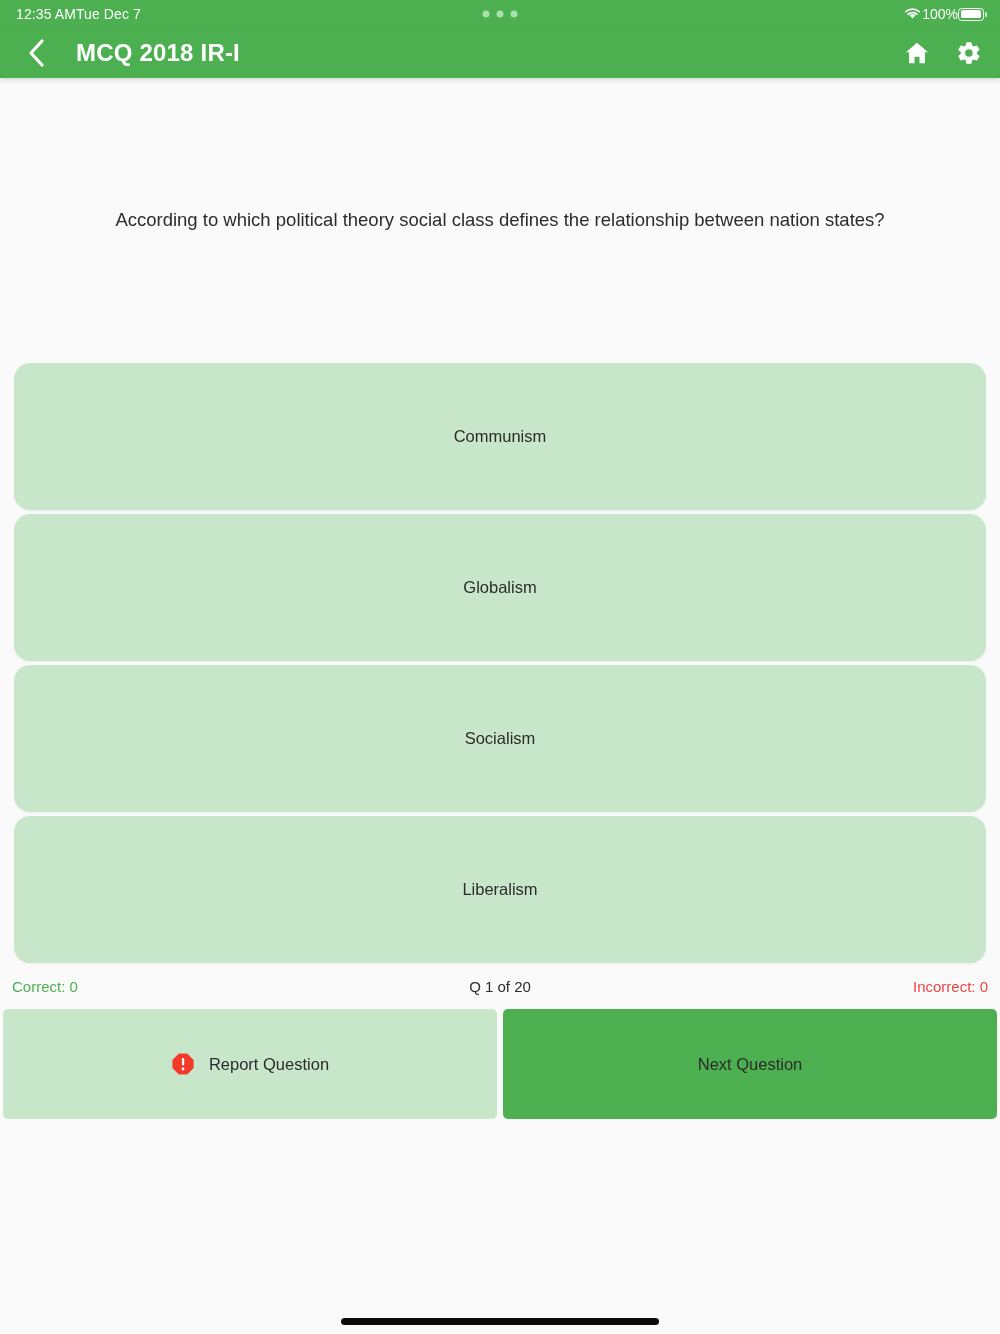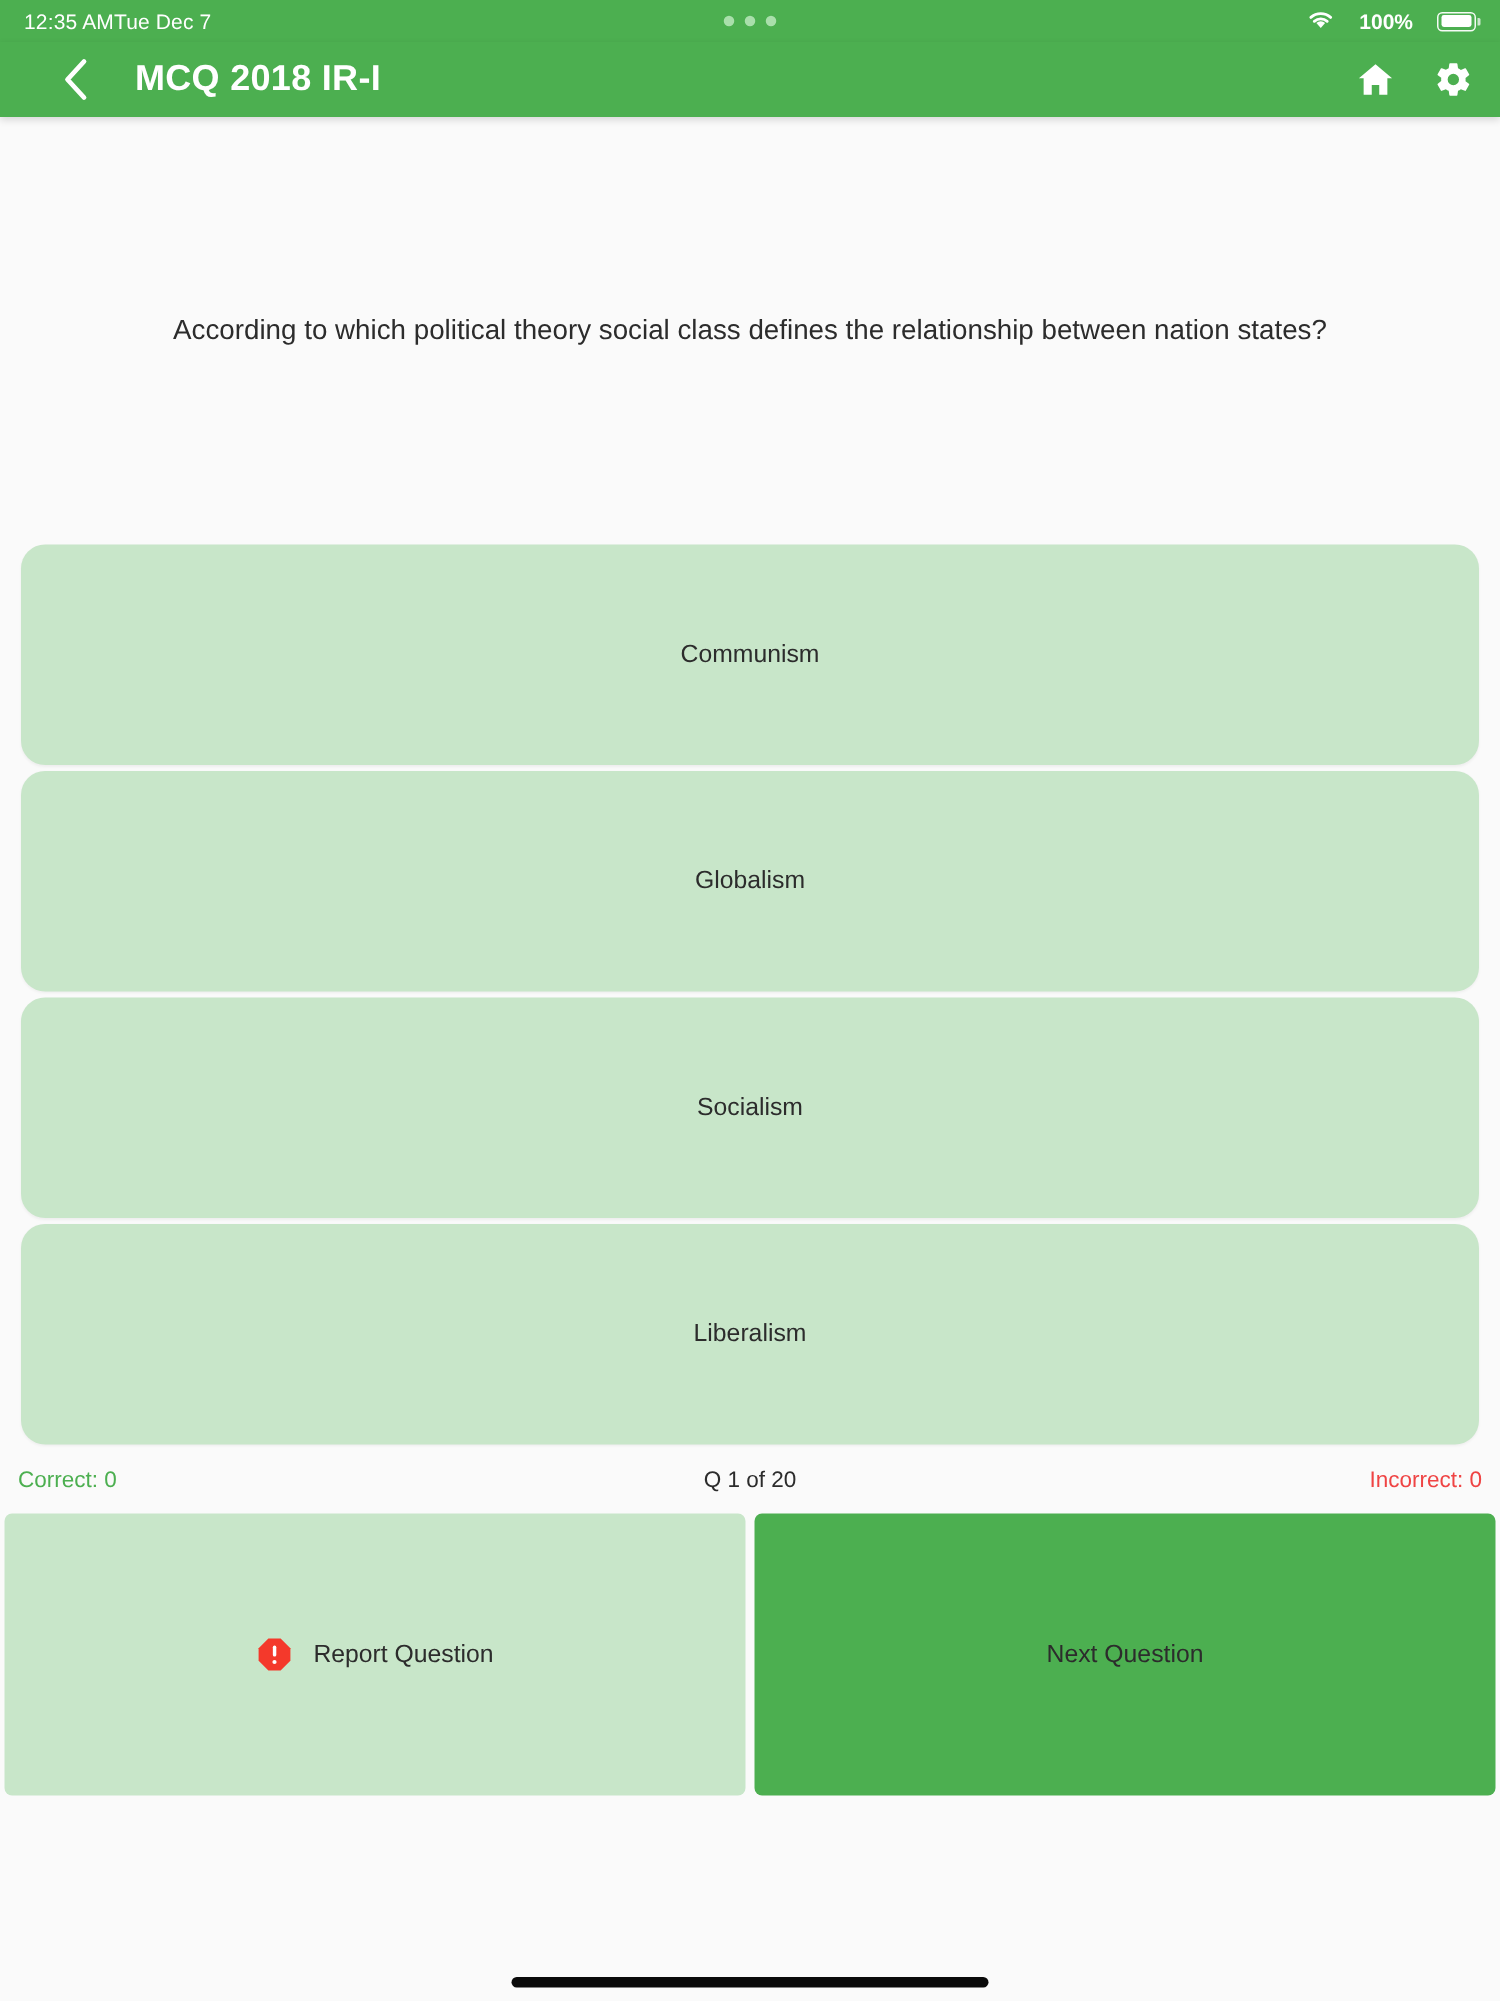--- a/index.html
+++ b/index.html
@@ -55,8 +55,7 @@
     margin-left: auto;
     display: flex;
     align-items: center;
-    gap: 16px;
-    font-weight: bold;
+    gap: 0;
   }
   .wifi-ico { display: block; }
   #battery-pct { font-size: 14px; }

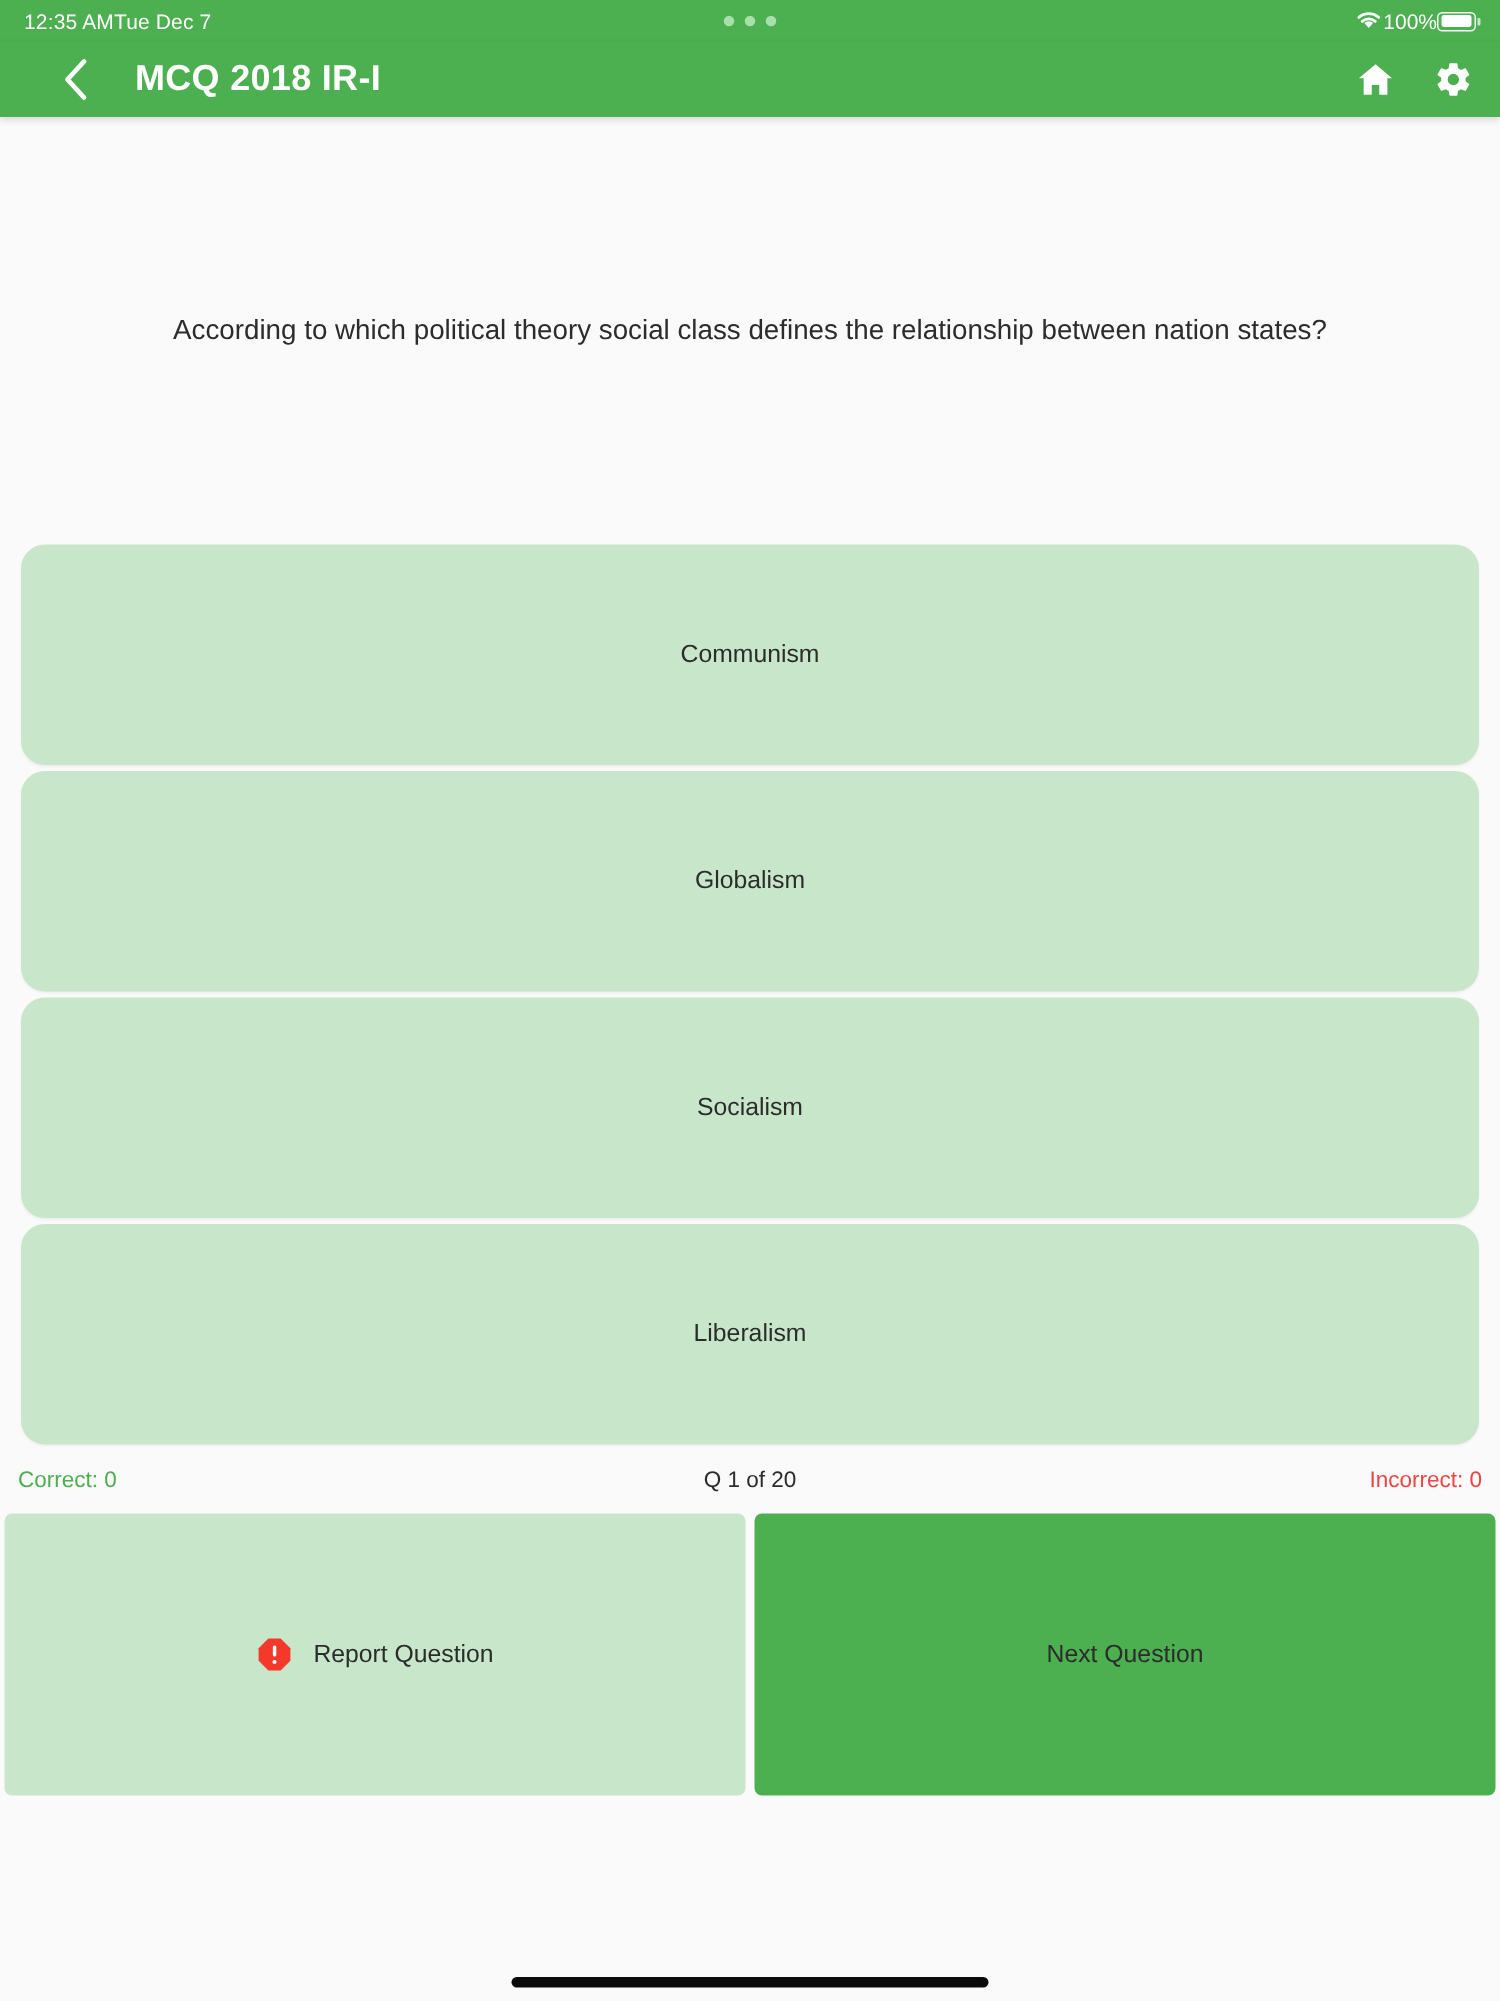--- a/index.html
+++ b/index.html
@@ -89,7 +89,7 @@
     background: #4caf50;
     display: flex;
     align-items: center;
-    padding: 0 18px 0 30px;
+    padding: 0 18px 0 16px;
     box-shadow: 0 2px 5px rgba(0,0,0,0.14);
     position: relative;
     z-index: 5;

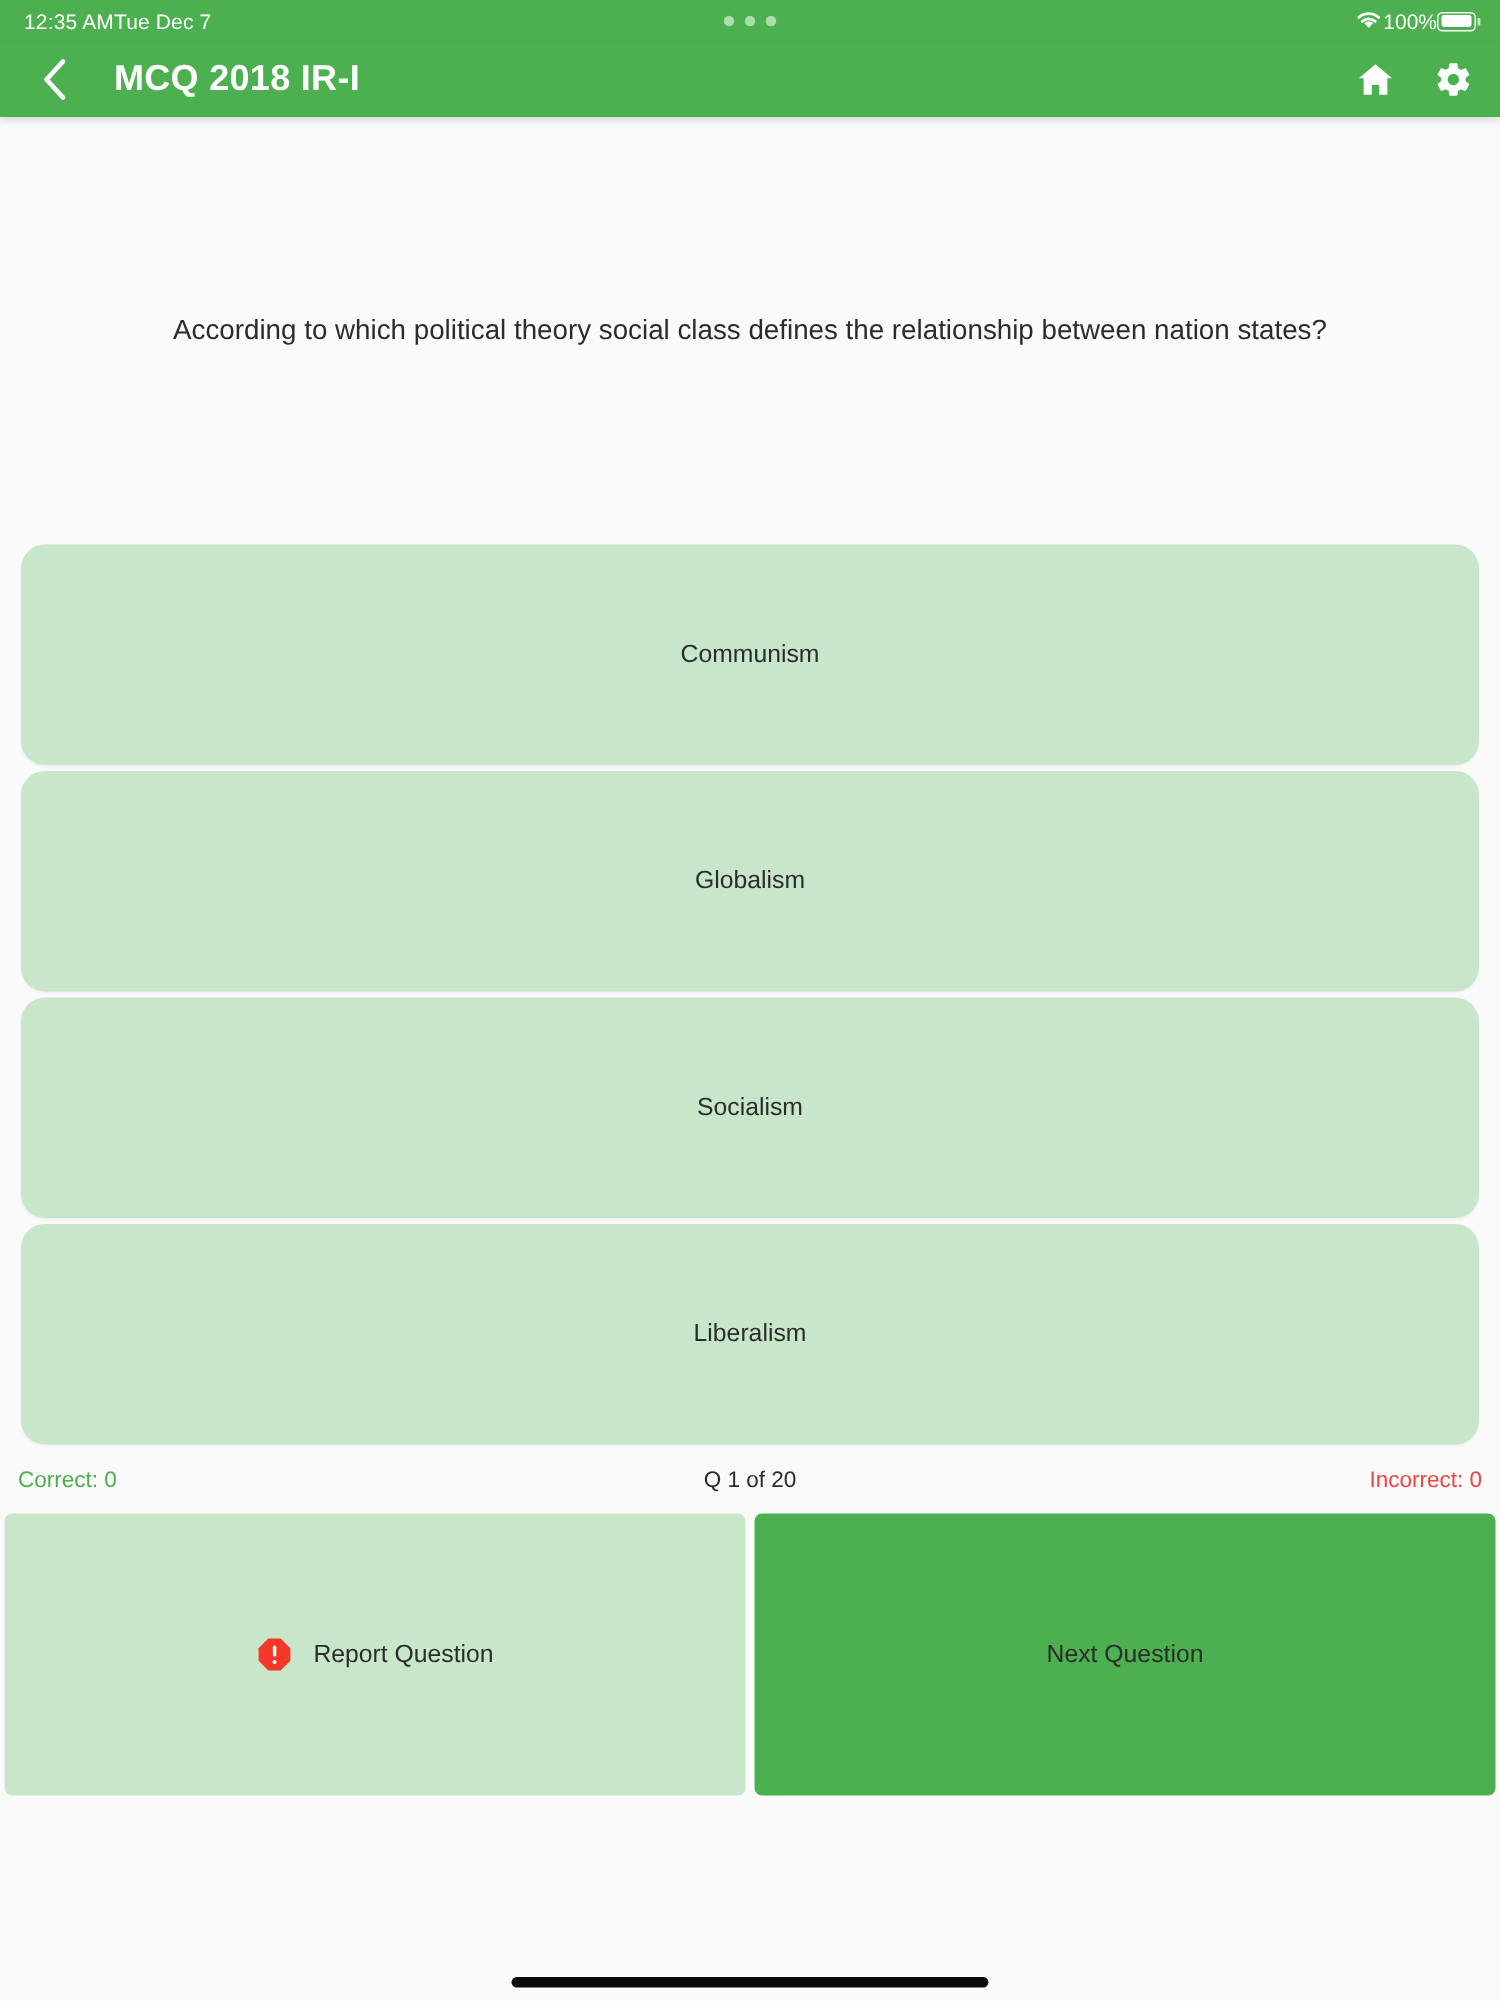--- a/index.html
+++ b/index.html
@@ -184,7 +184,7 @@
   }
   .action-btn {
     flex: 1;
-    height: 188px;
+    height: 110px;
     border-radius: 5px;
     display: flex;
     align-items: center;

